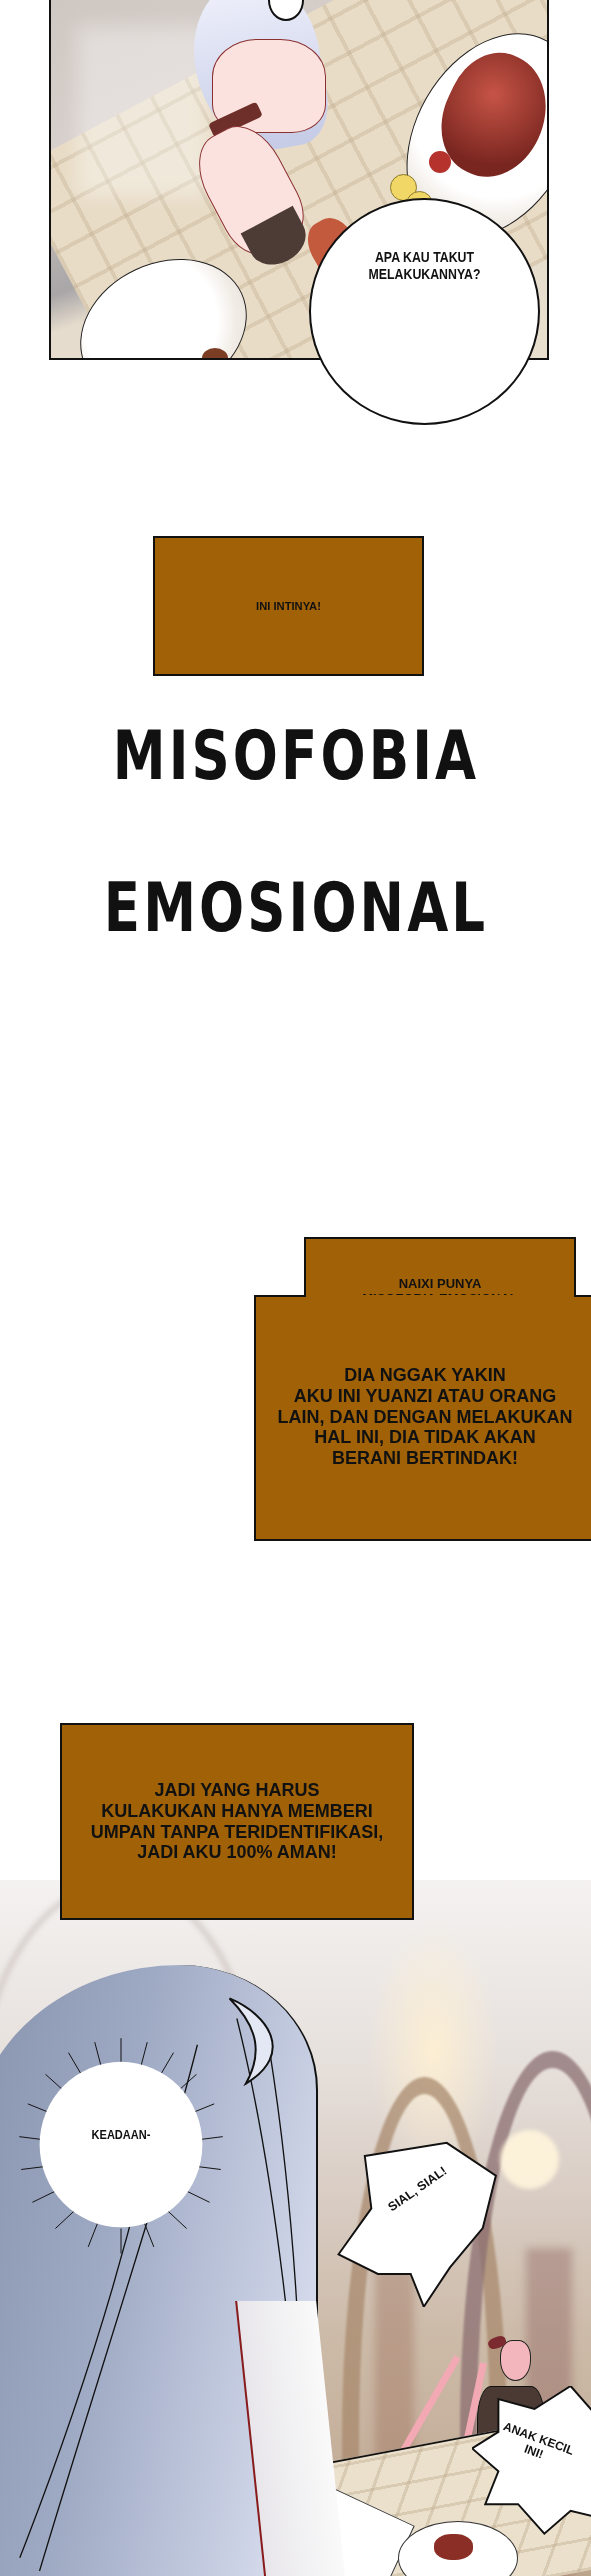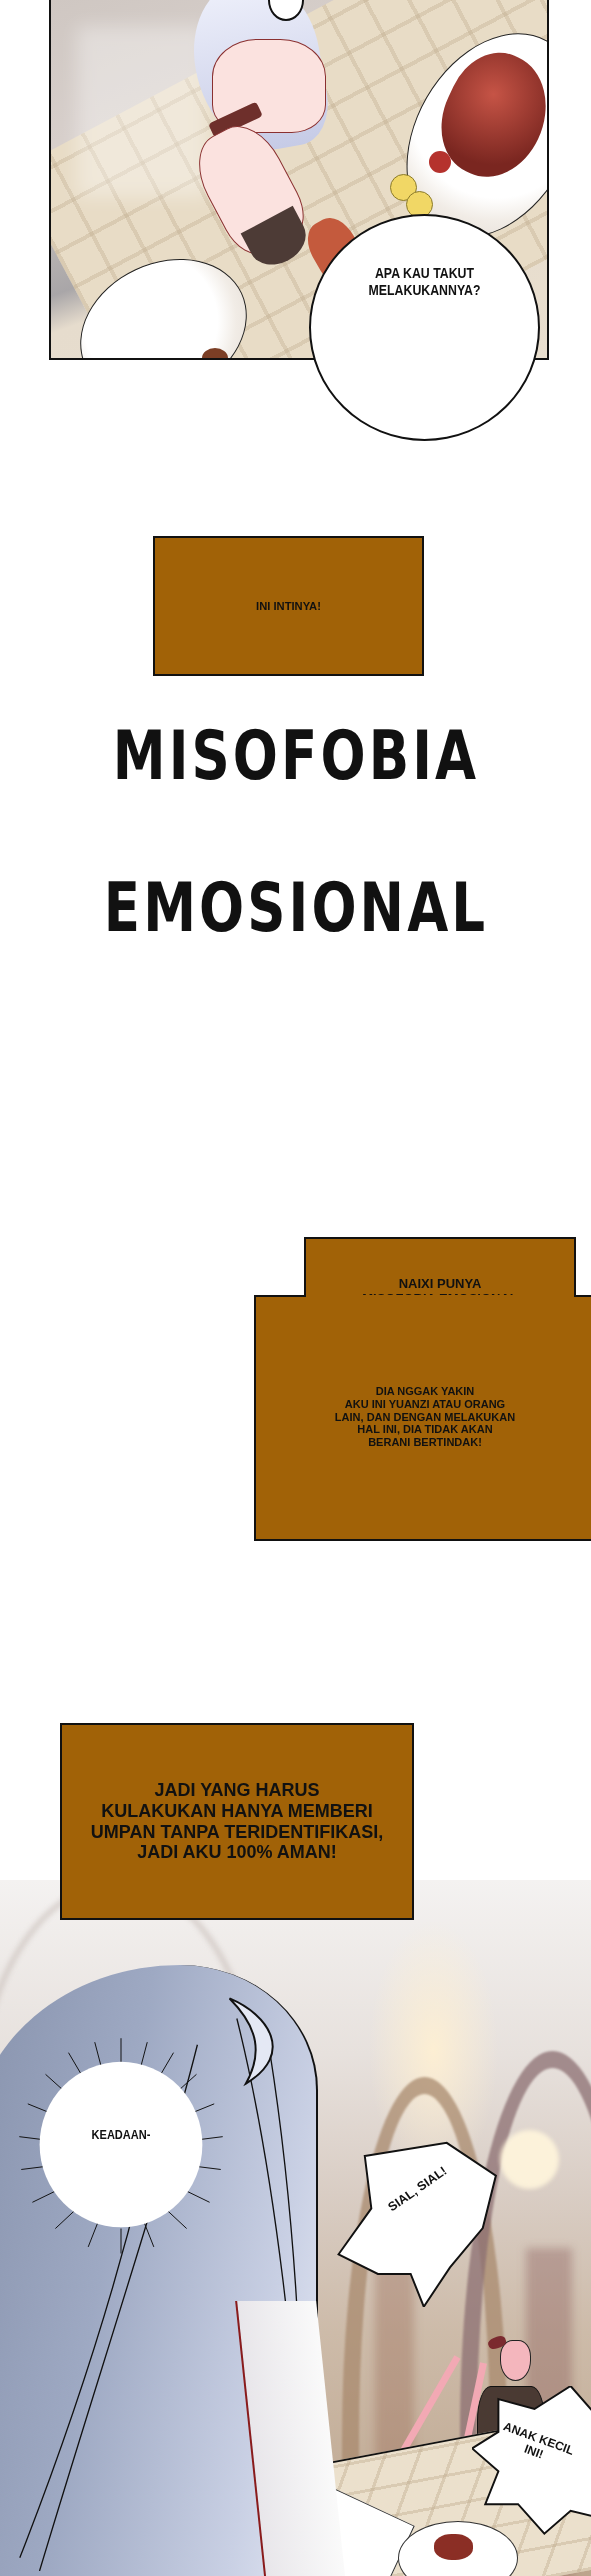--- a/index.html
+++ b/index.html
@@ -60,7 +60,7 @@
   <div class="abs" style="left:151px;top:348px;width:26px;height:20px;border-radius:50%;background:#7b3e25;"></div>
 </div>
 
-<div class="bubble-oval" style="left:309px;top:214px;width:227px;height:223px;">
+<div class="bubble-oval" style="left:309px;top:198px;width:227px;height:223px;">
   <div class="abs cap-text" style="left:0;top:49px;width:227px;text-align:center;font-size:14.5px;transform:scaleX(.85);">APA KAU TAKUT
 MELAKUKANNYA?</div>
 </div>

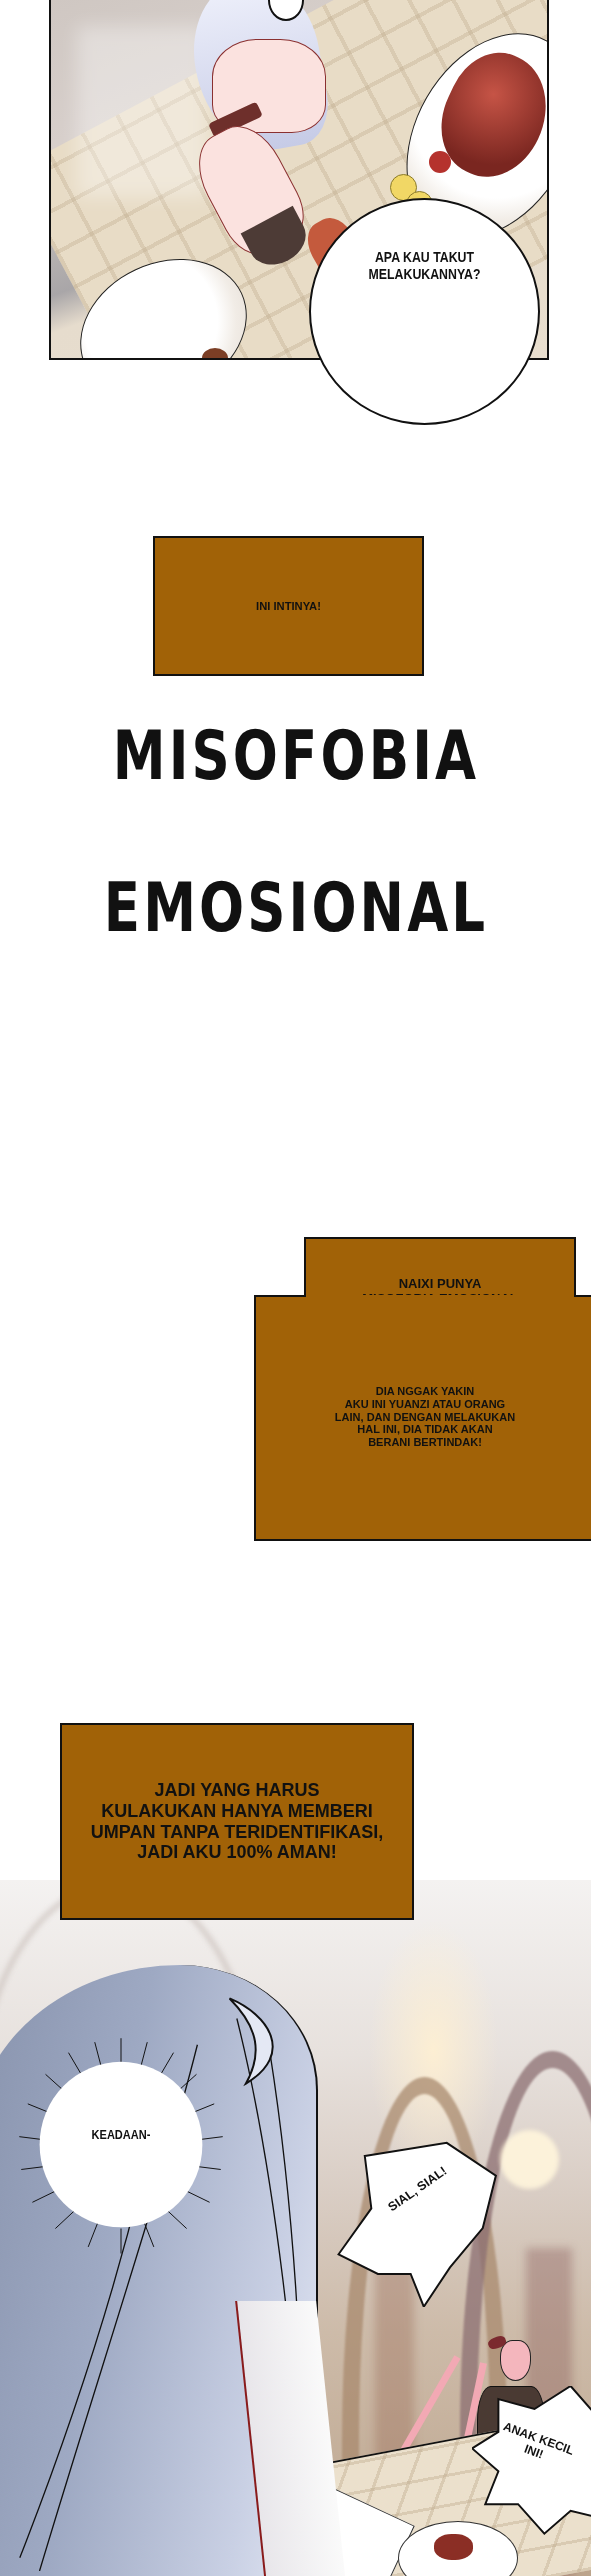--- a/index.html
+++ b/index.html
@@ -119,7 +119,7 @@
 YANG SERIUS!</span>
 </div>
 <div class="caption-box" style="left:254px;top:1295px;width:342px;height:246px;border-top:none;">
-  <span class="cap-text" style="font-size:11px;">DIA NGGAK YAKIN
+  <span class="cap-text" style="font-size:18px;">DIA NGGAK YAKIN
 AKU INI YUANZI ATAU ORANG
 LAIN, DAN DENGAN MELAKUKAN
 HAL INI, DIA TIDAK AKAN

